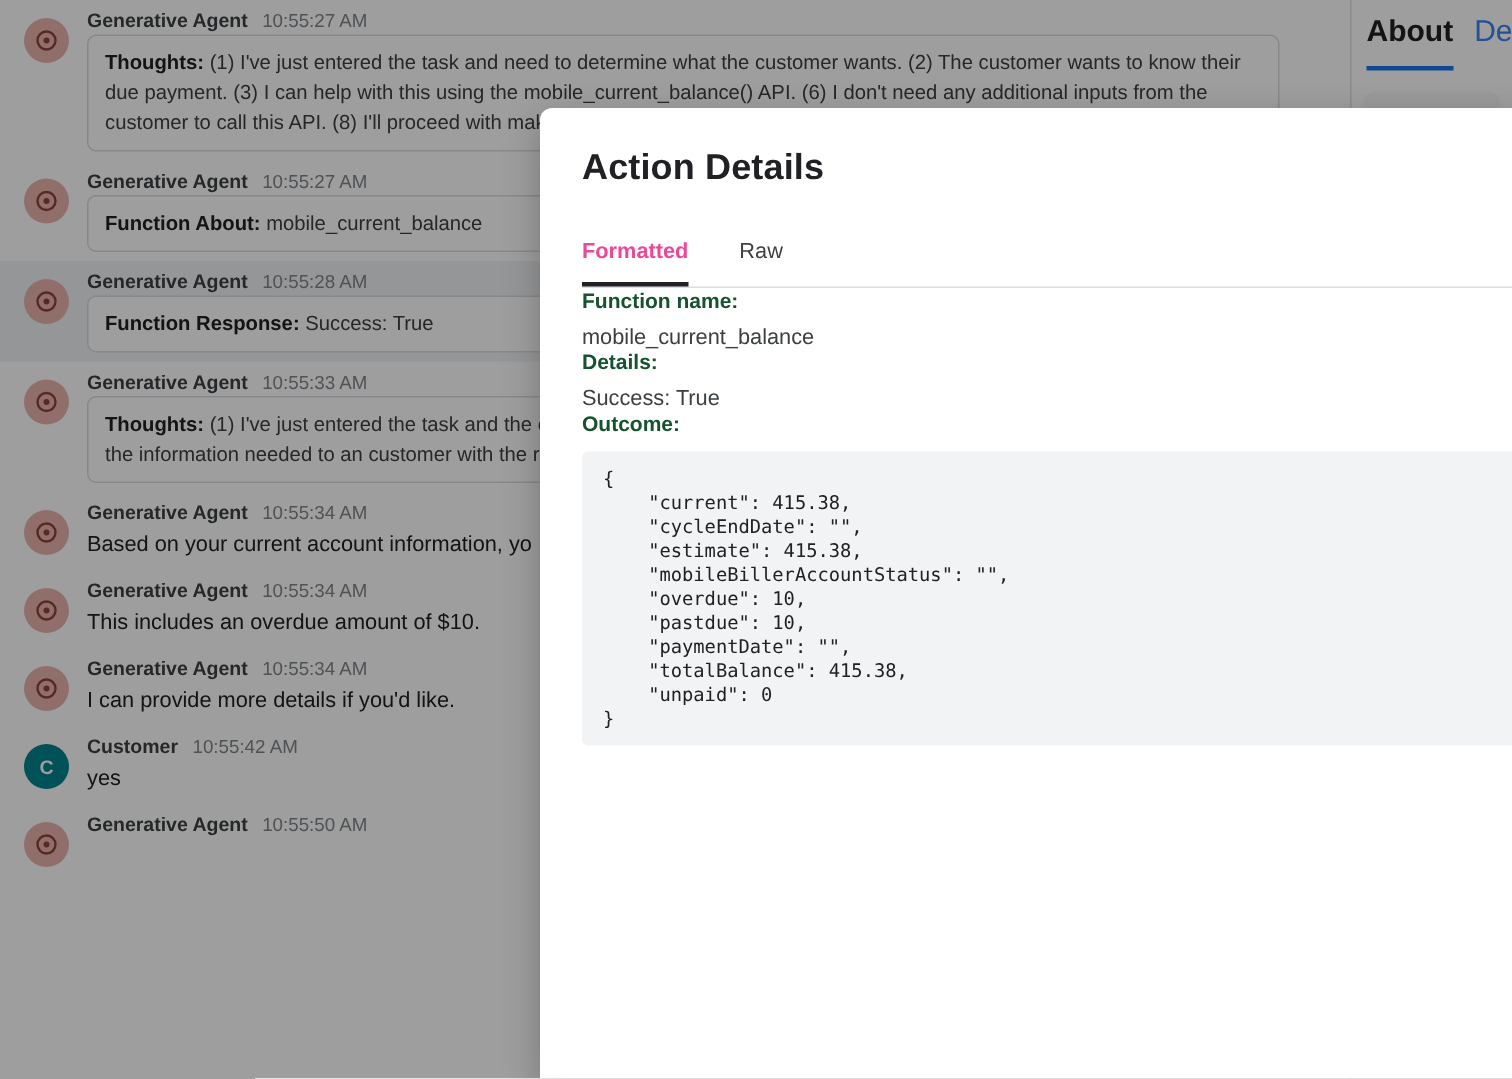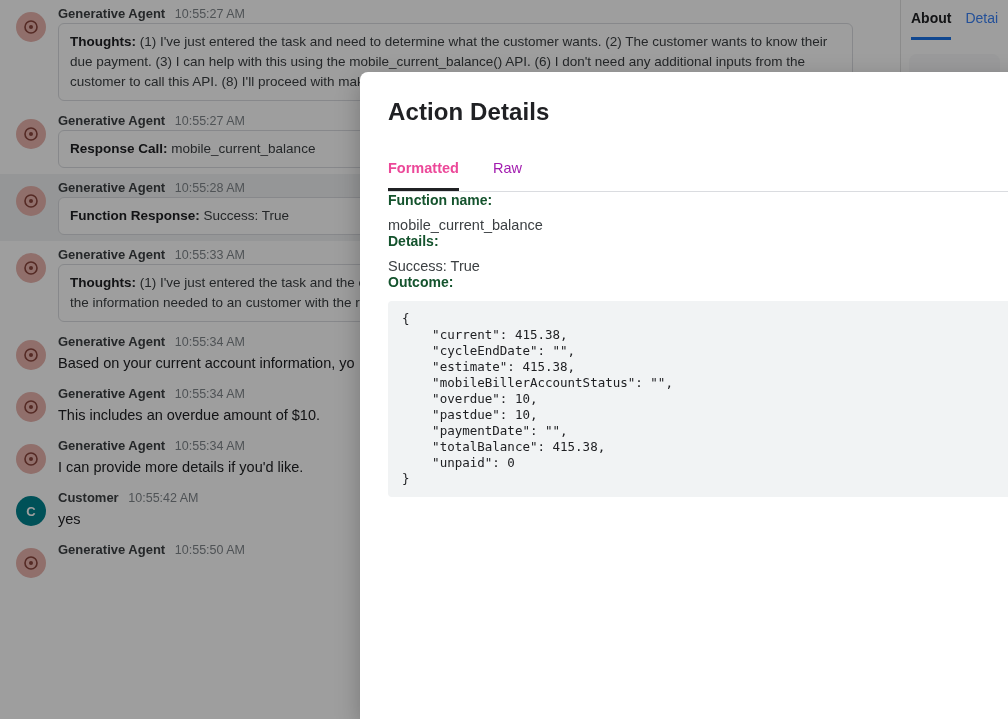--- a/index.html
+++ b/index.html
@@ -114,7 +114,7 @@
     display: flex;
     gap: 14px;
     padding: 10px 0 0 10px;
-    font-size: 14px;
+    font-size: 20px;
   }
   .rtab {
     padding-bottom: 11px;

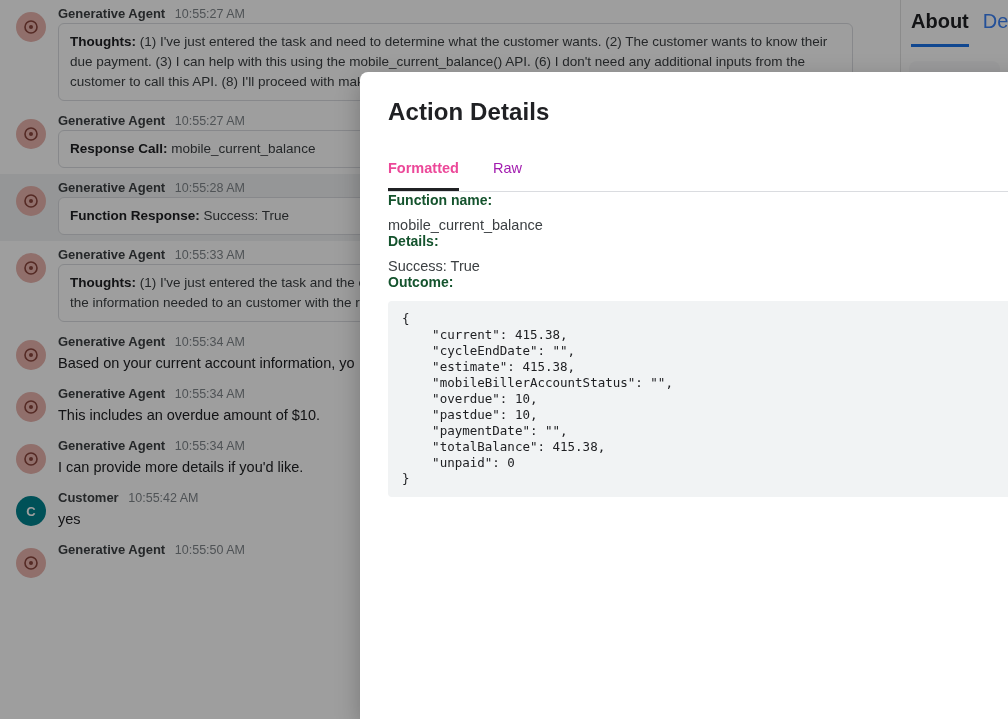--- a/index.html
+++ b/index.html
@@ -254,7 +254,7 @@
         <span class="msg-time">10:55:27 AM</span>
       </div>
       <div class="bubble">
-        <span class="lbl">Response Call:</span>
+        <span class="lbl">Function About:</span>
         <span>mobile_current_balance</span>
       </div>
     </div>

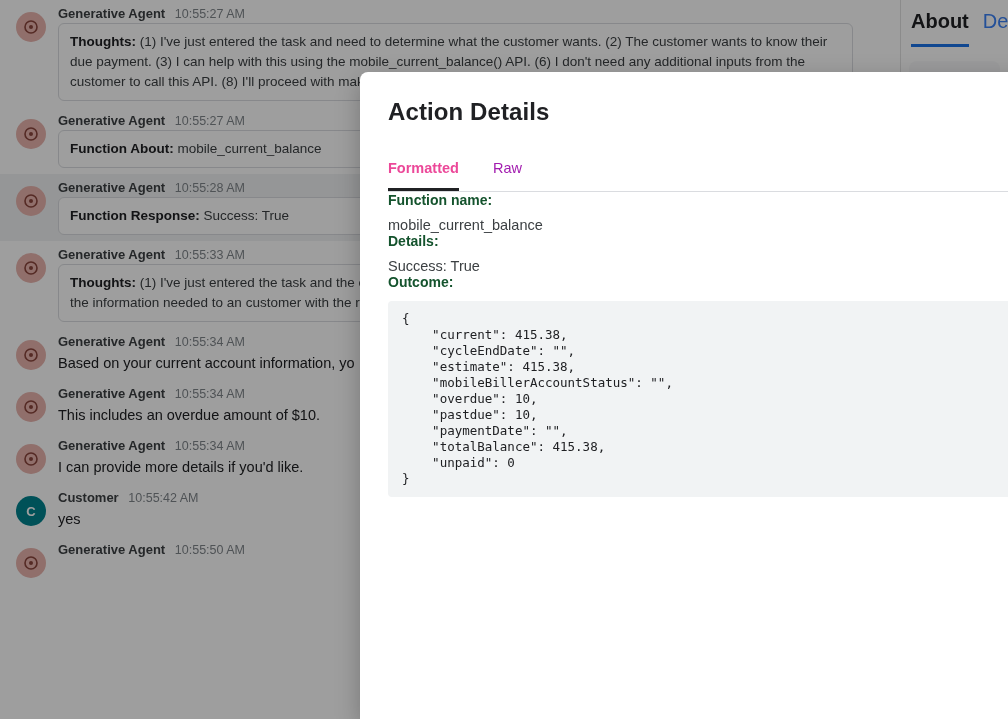--- a/index.html
+++ b/index.html
@@ -184,7 +184,7 @@
   }
   .mtab {
     font-size: 14.5px;
-    color: #a21caf;
+    color: #404040;
     padding-bottom: 12px;
     cursor: pointer;
   }

